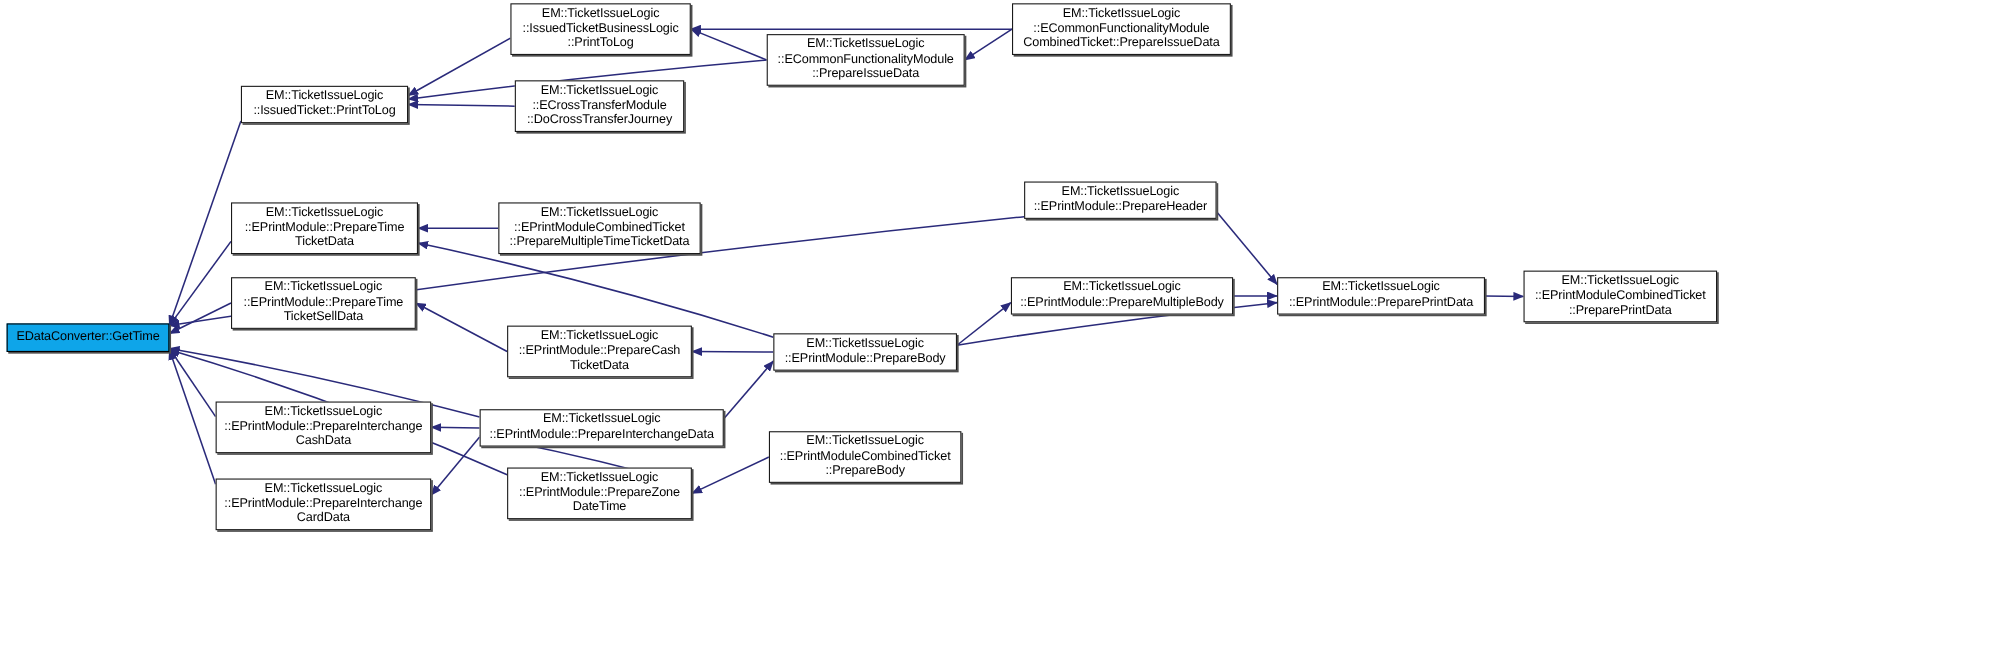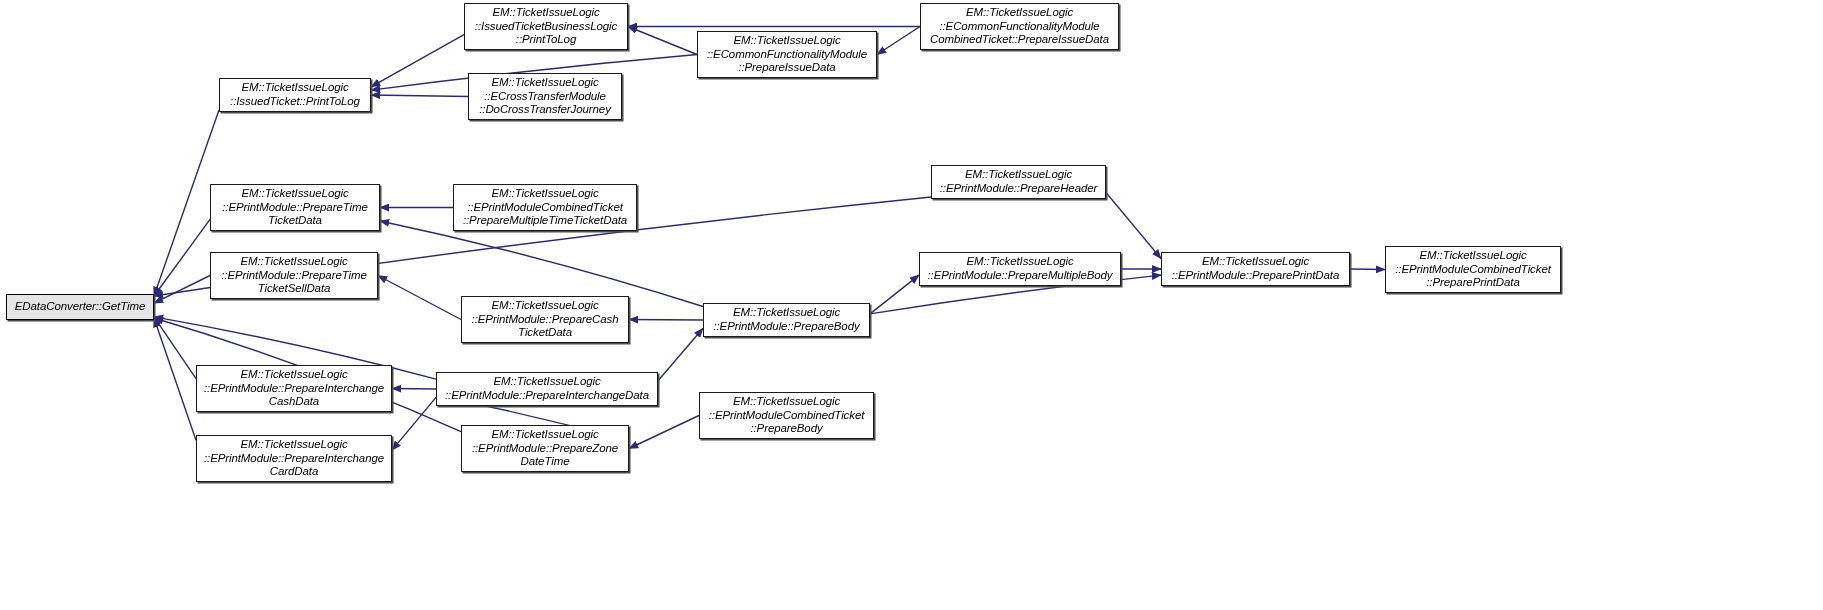--- a/index.html
+++ b/index.html
@@ -12,7 +12,7 @@
         font-size:11.5px;letter-spacing:-0.1px;padding:1px 3px;}
   .node.root{background:#e5e5e5;border:1px solid #000000;}
   .node .lbl{display:block;white-space:pre-line;}
-  .node.shadow{box-shadow:1.5px 1.5px 0 0 #4d4d4d;font-style:italic;}
+  .node.shadow{box-shadow:1.5px 1.5px 0 0 #4d4d4d;}
 </style>
 </head>
 <body>

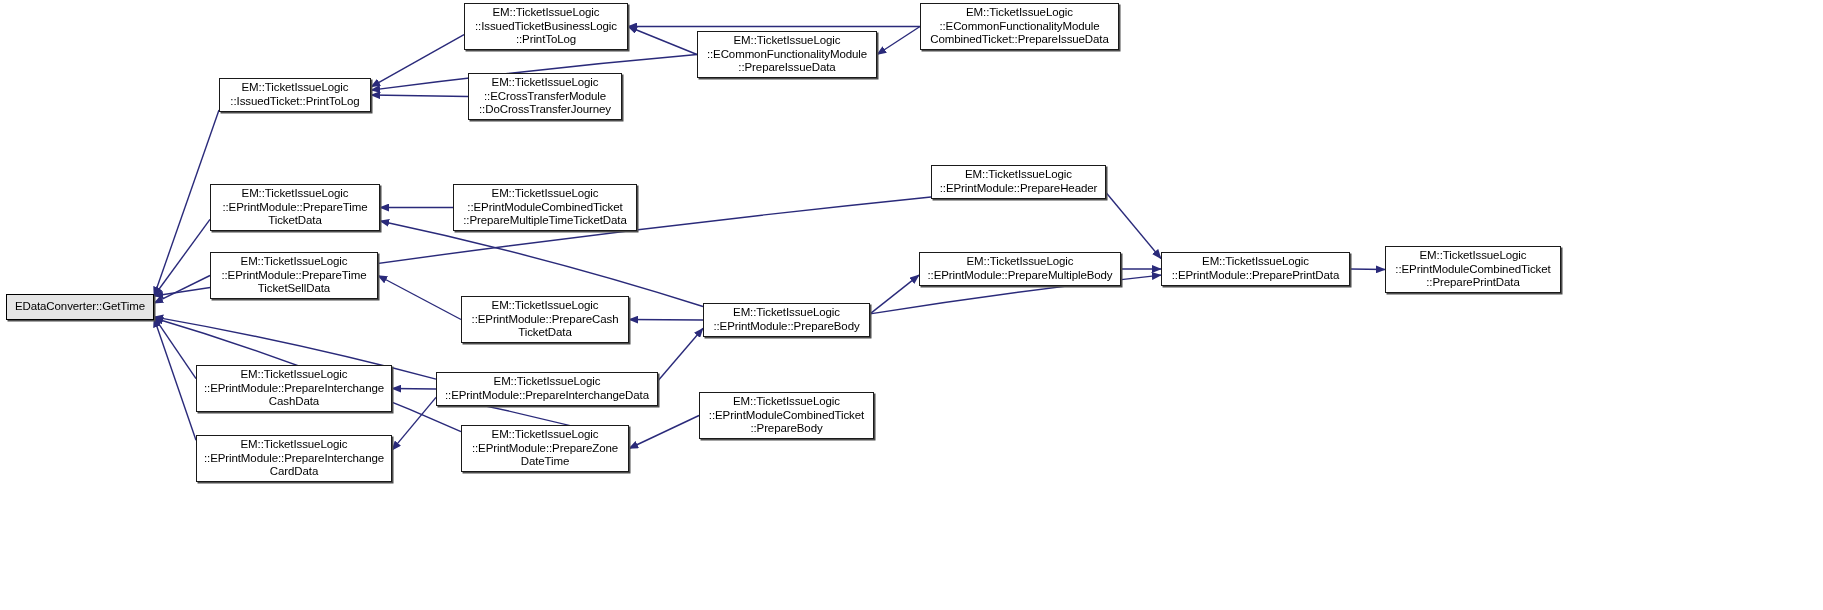--- a/index.html
+++ b/index.html
@@ -10,7 +10,7 @@
         background:#ffffff;color:#000000;display:flex;align-items:center;
         justify-content:center;text-align:center;line-height:1.18;
         font-size:11.5px;letter-spacing:-0.1px;padding:1px 3px;}
-  .node.root{background:#e5e5e5;border:1px solid #000000;}
+  .node.root{background:#0ea5e9;border:1px solid #000000;}
   .node .lbl{display:block;white-space:pre-line;}
   .node.shadow{box-shadow:1.5px 1.5px 0 0 #4d4d4d;}
 </style>

